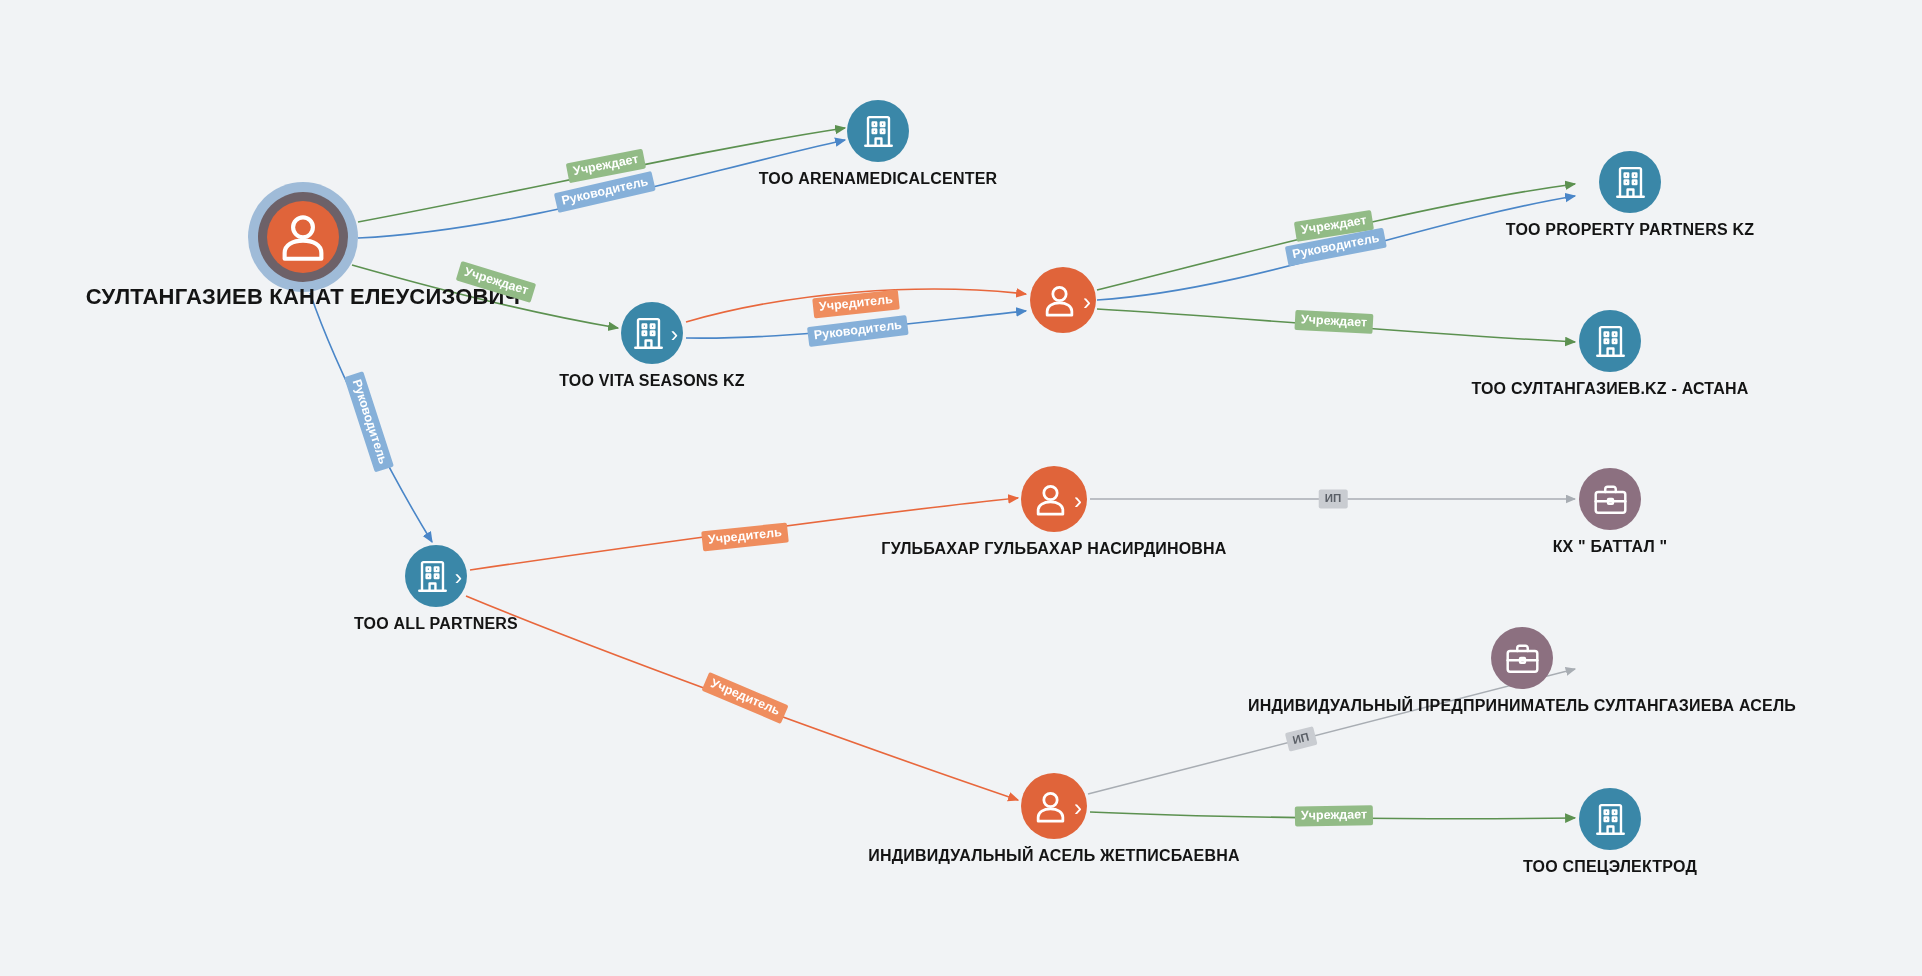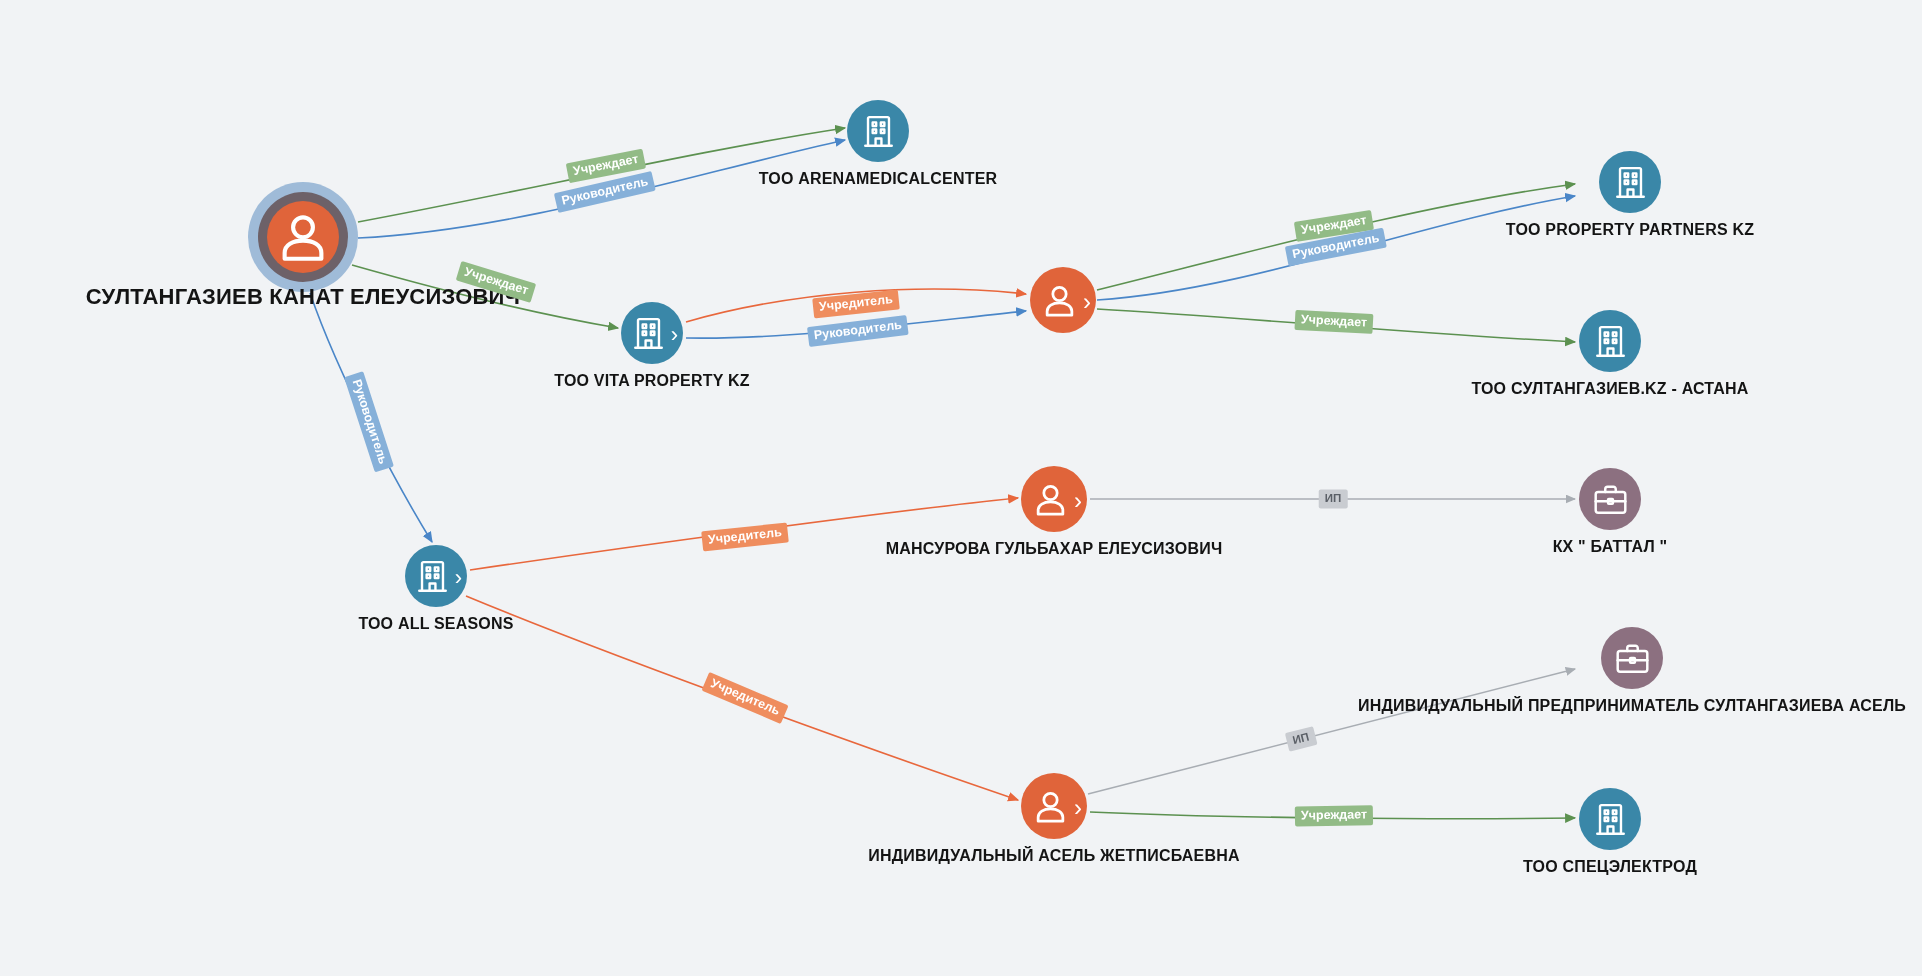--- a/index.html
+++ b/index.html
@@ -134,7 +134,7 @@
           </span>
           <span class="chevron" style="right: 5px; top: 50%; transform: translateY(-42%); font-size: 22px;">›</span>
         </div>
-        <div class="node-label" style="top: 70px;">ТОО VITA PROPERTY KZ</div>
+        <div class="node-label" style="top: 70px;">ТОО VITA SEASONS KZ</div>
       </div>
       <div class="node" style="left: 1063px; top: 300px; width: 66px; height: 66px;">
         <div class="node-circle" style="width: 66px; height: 66px; background: rgb(224, 100, 58);">

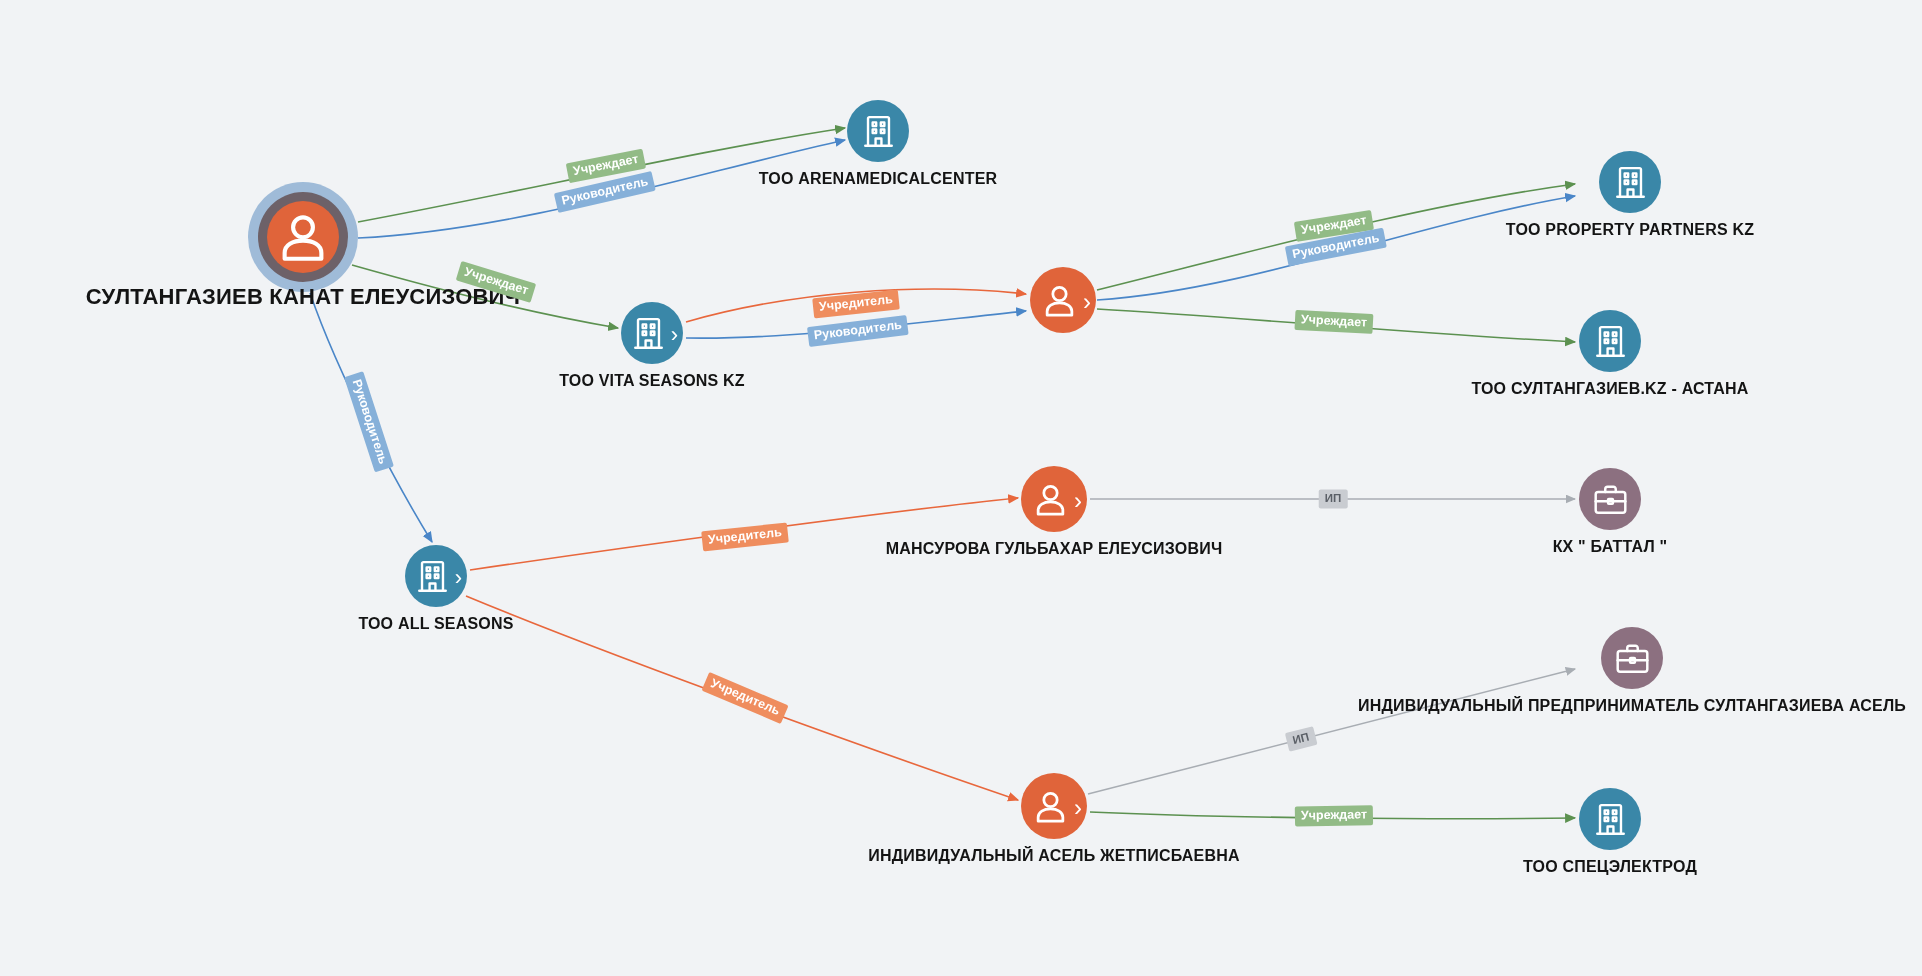--- a/index.html
+++ b/index.html
@@ -207,7 +207,7 @@
           </span>
           <span class="chevron" style="right: 5px; top: 50%; transform: translateY(-42%); font-size: 24px;">›</span>
         </div>
-        <div class="node-label" style="top: 74px;">МАНСУРОВА ГУЛЬБАХАР ЕЛЕУСИЗОВИЧ</div>
+        <div class="node-label" style="top: 74px;">ГУЛЬБАХАР ГУЛЬБАХАР НАСИРДИНОВНА</div>
       </div>
       <div class="node" style="left: 1610px; top: 499px; width: 62px; height: 62px;">
         <div class="node-circle" style="width: 62px; height: 62px; background: rgb(140, 112, 128);">

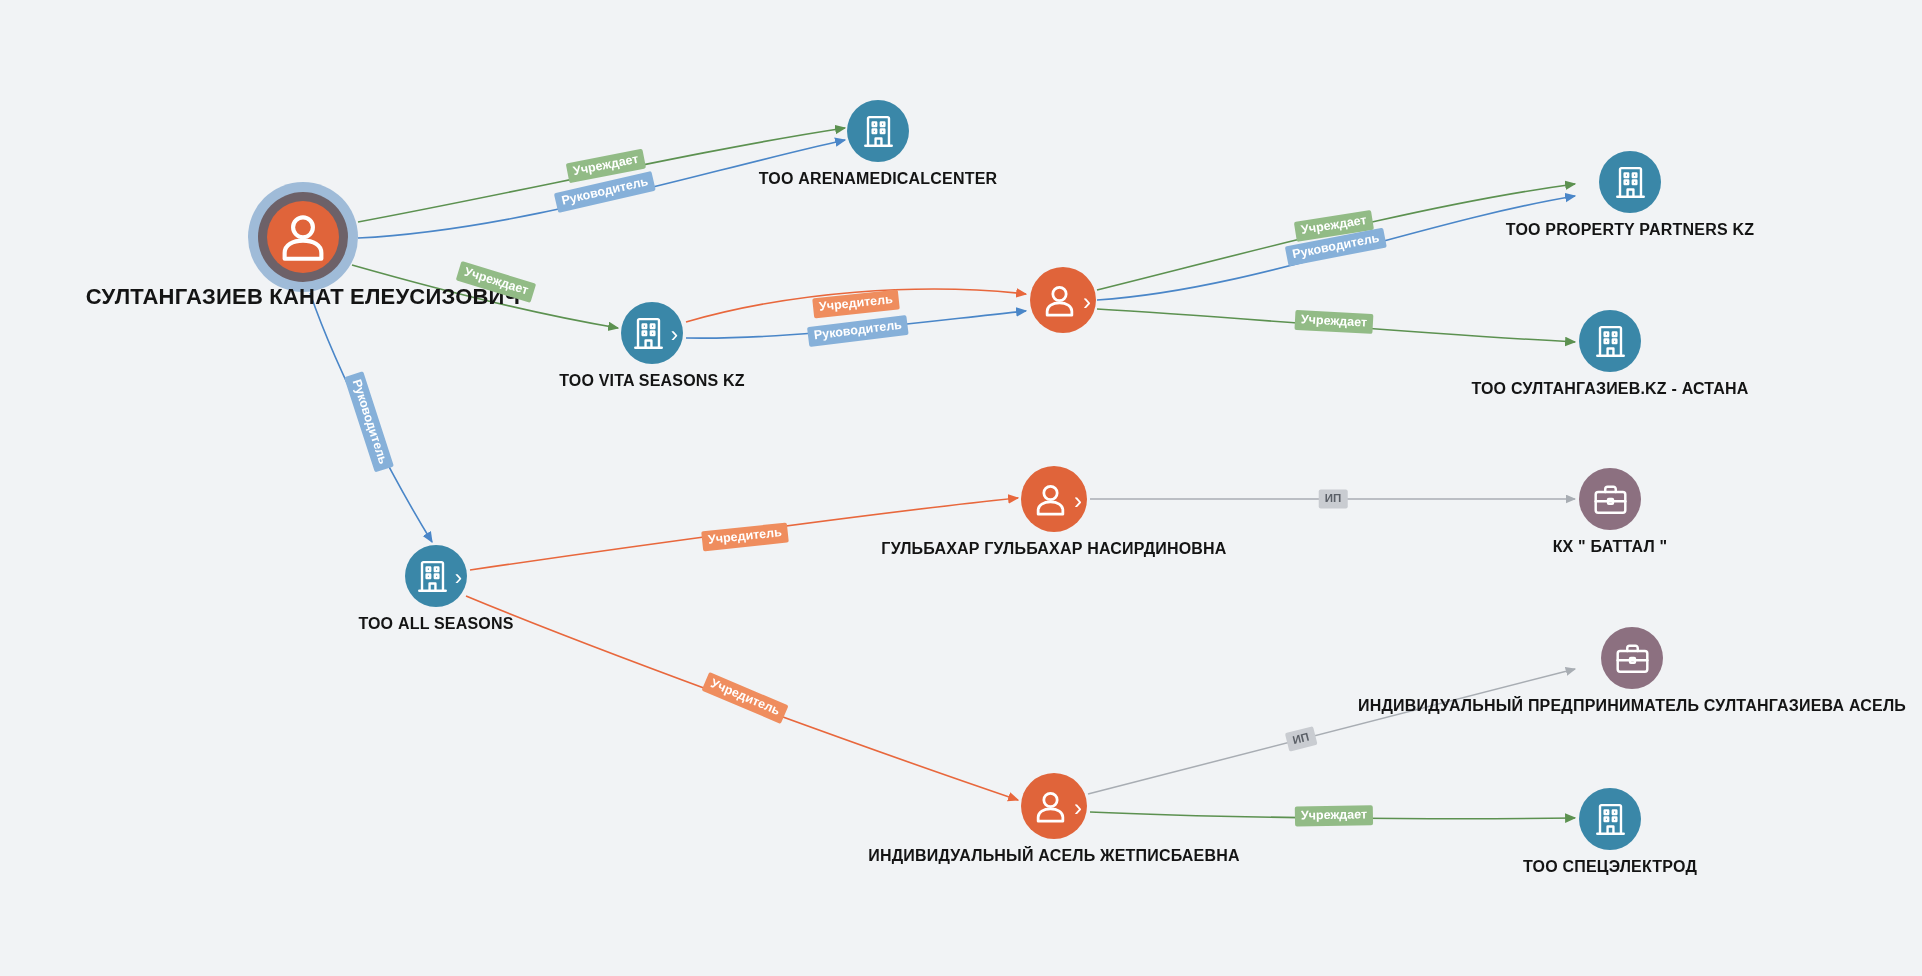--- a/index.html
+++ b/index.html
@@ -195,7 +195,7 @@
           </span>
           <span class="chevron" style="right: 5px; top: 50%; transform: translateY(-42%); font-size: 22px;">›</span>
         </div>
-        <div class="node-label" style="top: 70px;">ТОО ALL SEASONS</div>
+        <div class="node-label" style="top: 70px;">ТОО ALL PARTNERS</div>
       </div>
       <div class="node" style="left: 1054px; top: 499px; width: 66px; height: 66px;">
         <div class="node-circle" style="width: 66px; height: 66px; background: rgb(224, 100, 58);">

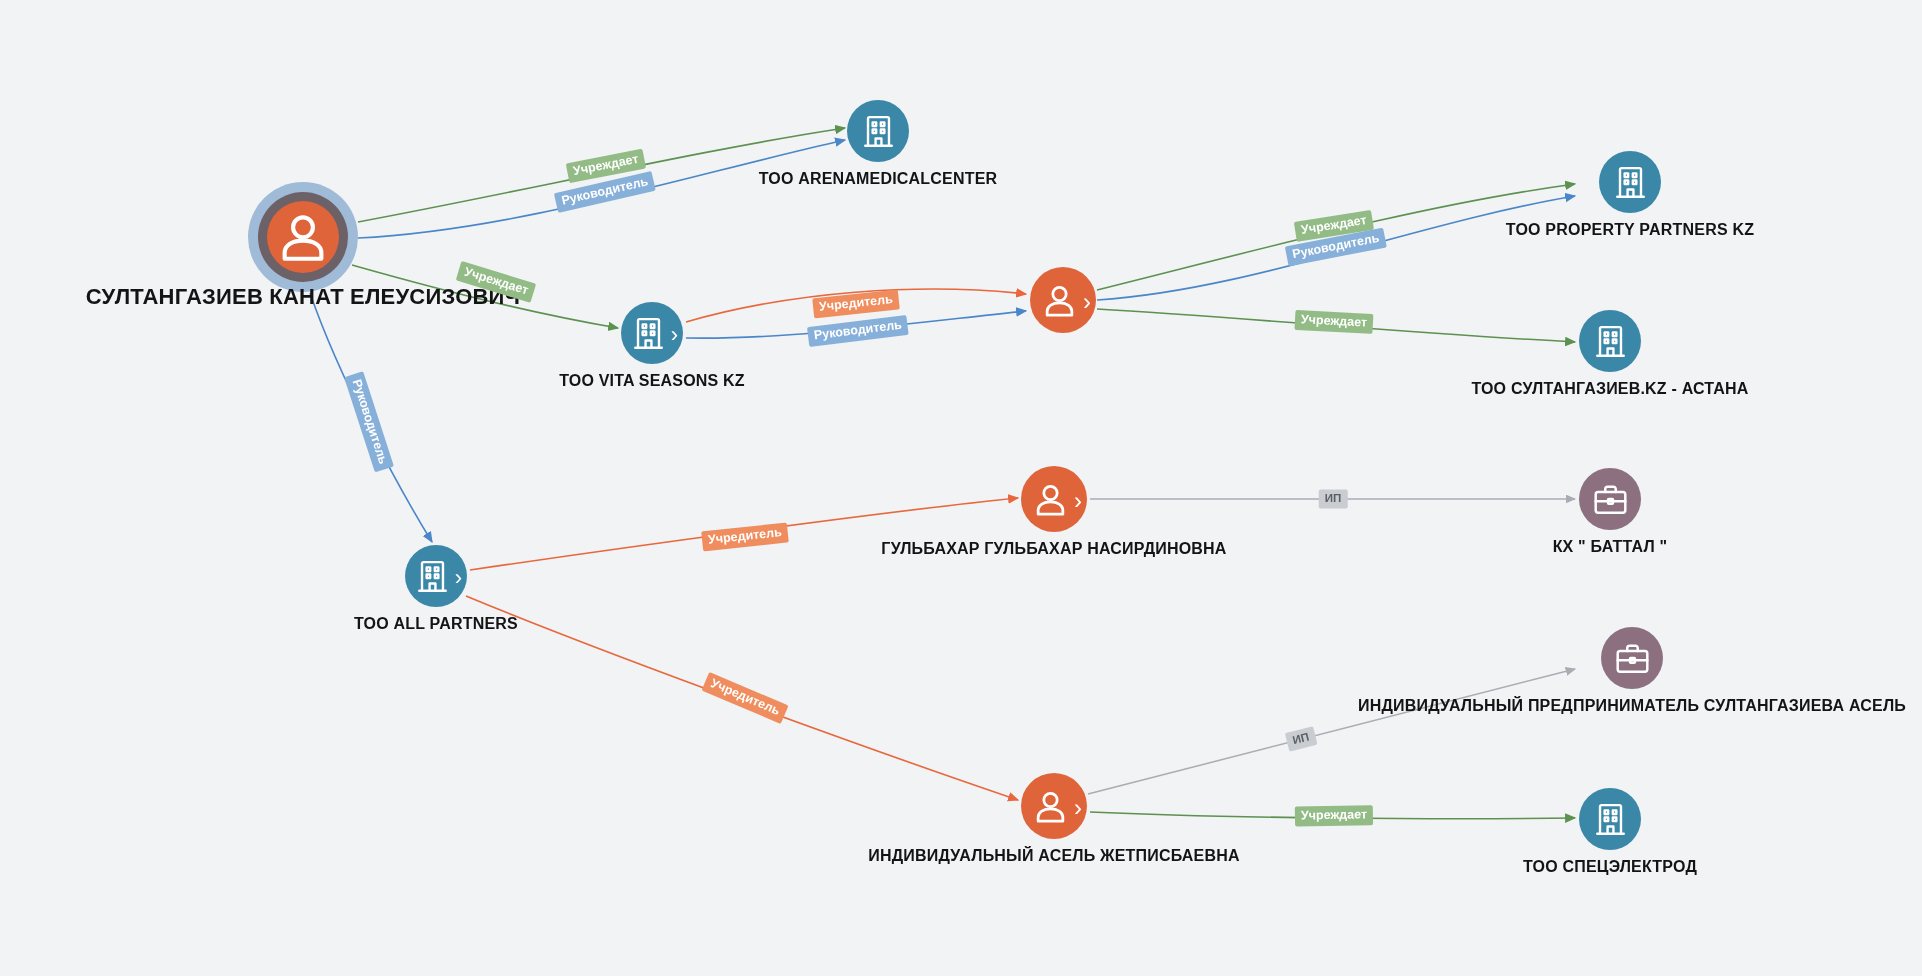--- a/index.html
+++ b/index.html
@@ -234,7 +234,7 @@
         </div>
         <div class="node-label" style="top: 74px;">ИНДИВИДУАЛЬНЫЙ АСЕЛЬ ЖЕТПИСБАЕВНА</div>
       </div>
-      <div class="node" style="left: 1632px; top: 658px; width: 62px; height: 62px;">
+      <div class="node" style="left: 1522px; top: 658px; width: 62px; height: 62px;">
         <div class="node-circle" style="width: 62px; height: 62px; background: rgb(140, 112, 128);">
           <span style="display: flex; margin-left: 0px;">
             <svg width="37" height="37" viewBox="0 0 24 24" fill="none" stroke="#ffffff" stroke-width="1.6" stroke-linecap="round" stroke-linejoin="round">

